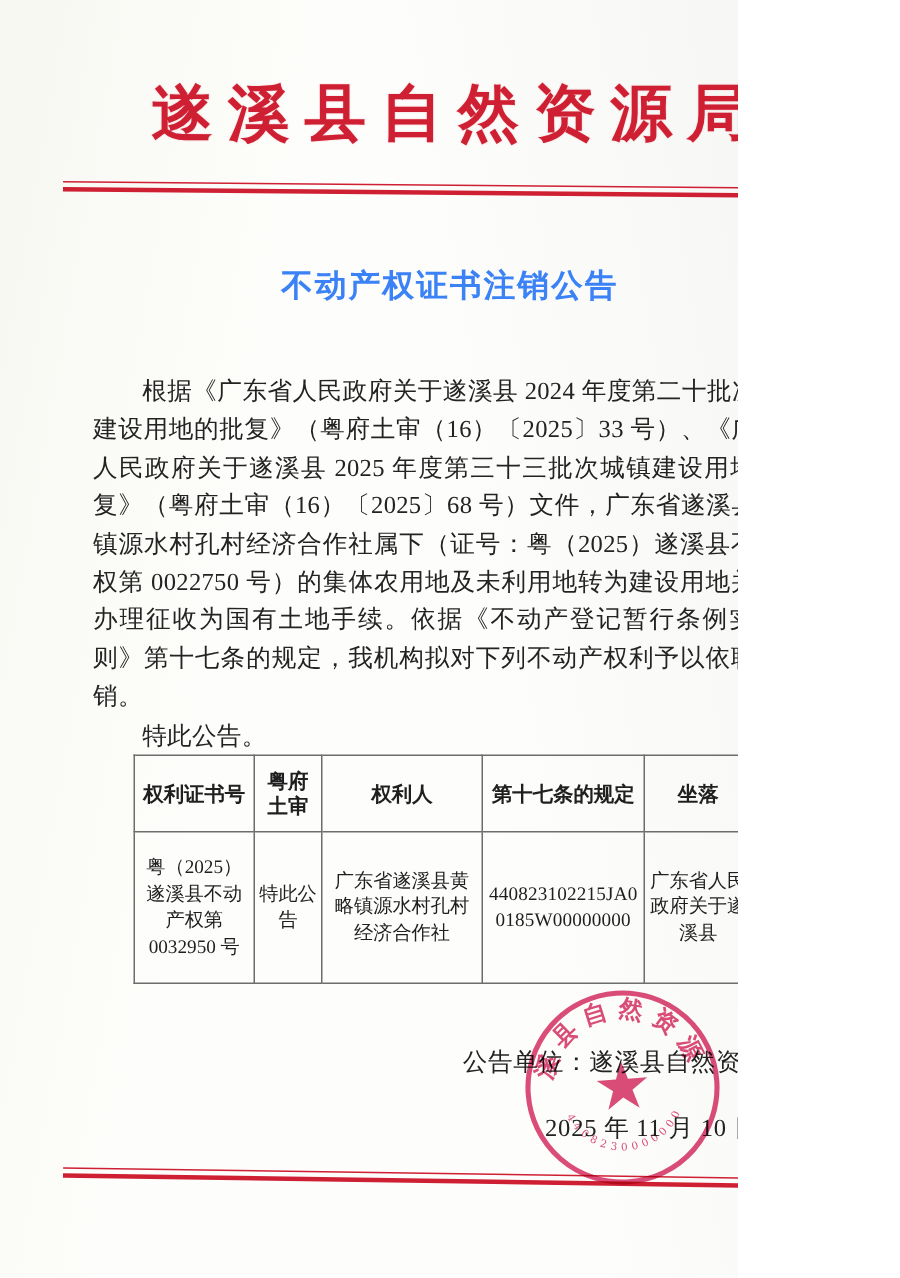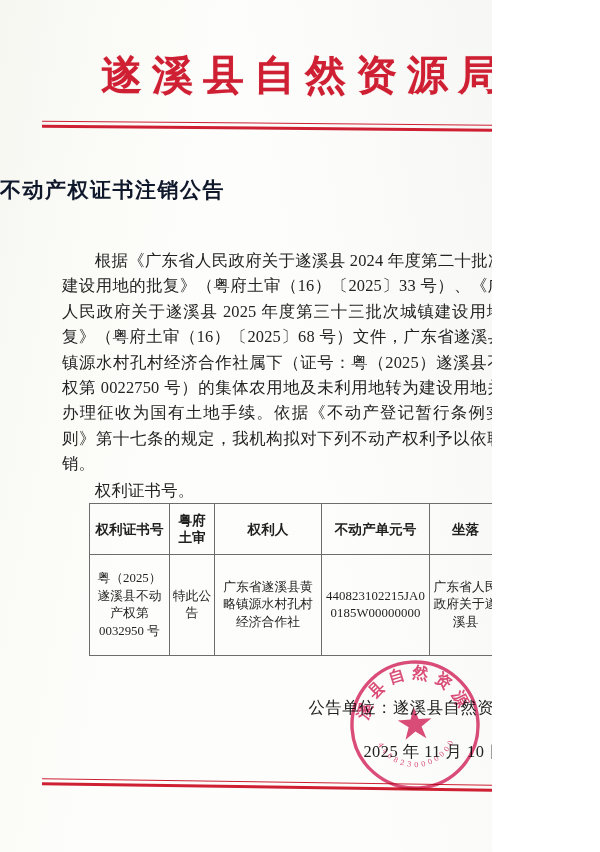--- a/index.html
+++ b/index.html
@@ -82,12 +82,12 @@
     top: 176px;
     left: 0;
     width: 600px;
-    text-align: left;
+    text-align: center;
     font-family: "DejaVu Serif", "Liberation Serif", serif;
     font-weight: bold;
     font-size: 21px;
     letter-spacing: 1.5px;
-    color: #0f172a;
+    color: #3b82f6;
   }
 
   

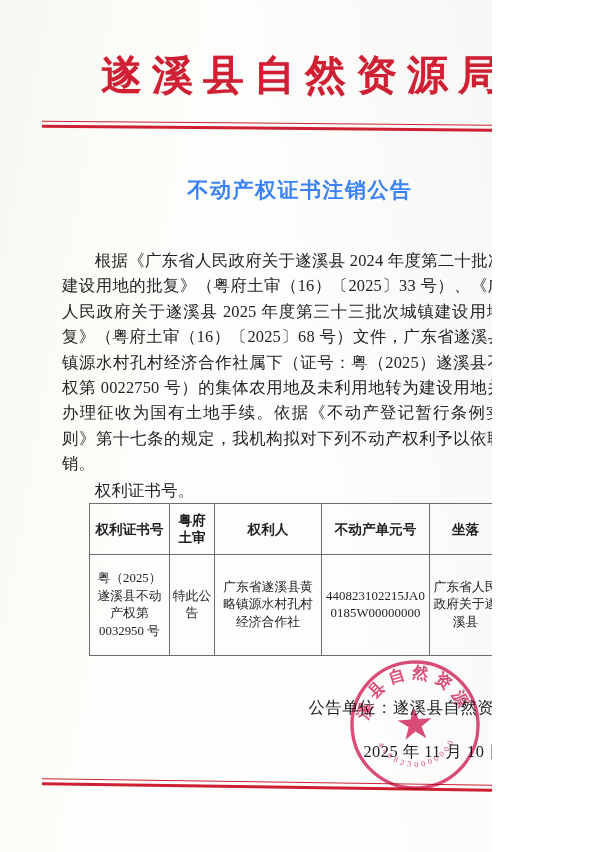--- a/index.html
+++ b/index.html
@@ -228,7 +228,7 @@
 
   <div class="body-block layer">
     <p class="para">根据《广东省人民政府关于遂溪县 2024 年度第二十批次城镇建设用地的批复》（粤府土审（16）〔2025〕33 号）、《广东省人民政府关于遂溪县 2025 年度第三十三批次城镇建设用地的批复》（粤府土审（16）〔2025〕68 号）文件，广东省遂溪县黄略镇源水村孔村经济合作社属下（证号：粤（2025）遂溪县不动产权第 0022750 号）的集体农用地及未利用地转为建设用地并全部办理征收为国有土地手续。依据《不动产登记暂行条例实施细则》第十七条的规定，我机构拟对下列不动产权利予以依职权注销。</p>
-    <p class="para last">权利证书号。</p>
+    <p class="para last">特此公告。</p>
   </div>
 
   <div class="table-wrap layer">

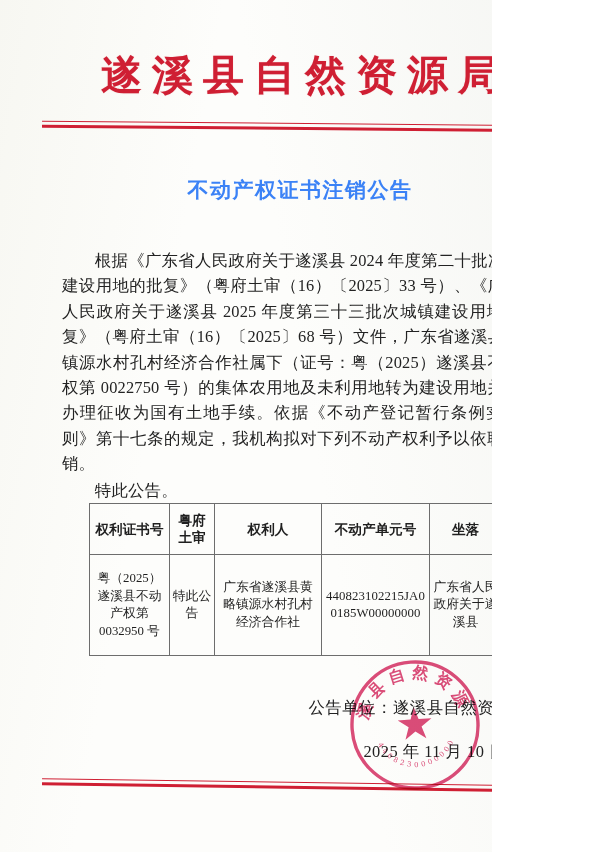--- a/index.html
+++ b/index.html
@@ -246,7 +246,7 @@
           <th>权利证书号</th>
           <th>粤府土审</th>
           <th>权利人</th>
-          <th>不动产单元号</th>
+          <th>第十七条的规定</th>
           <th>坐落</th>
           <th>备注</th>
         </tr>

